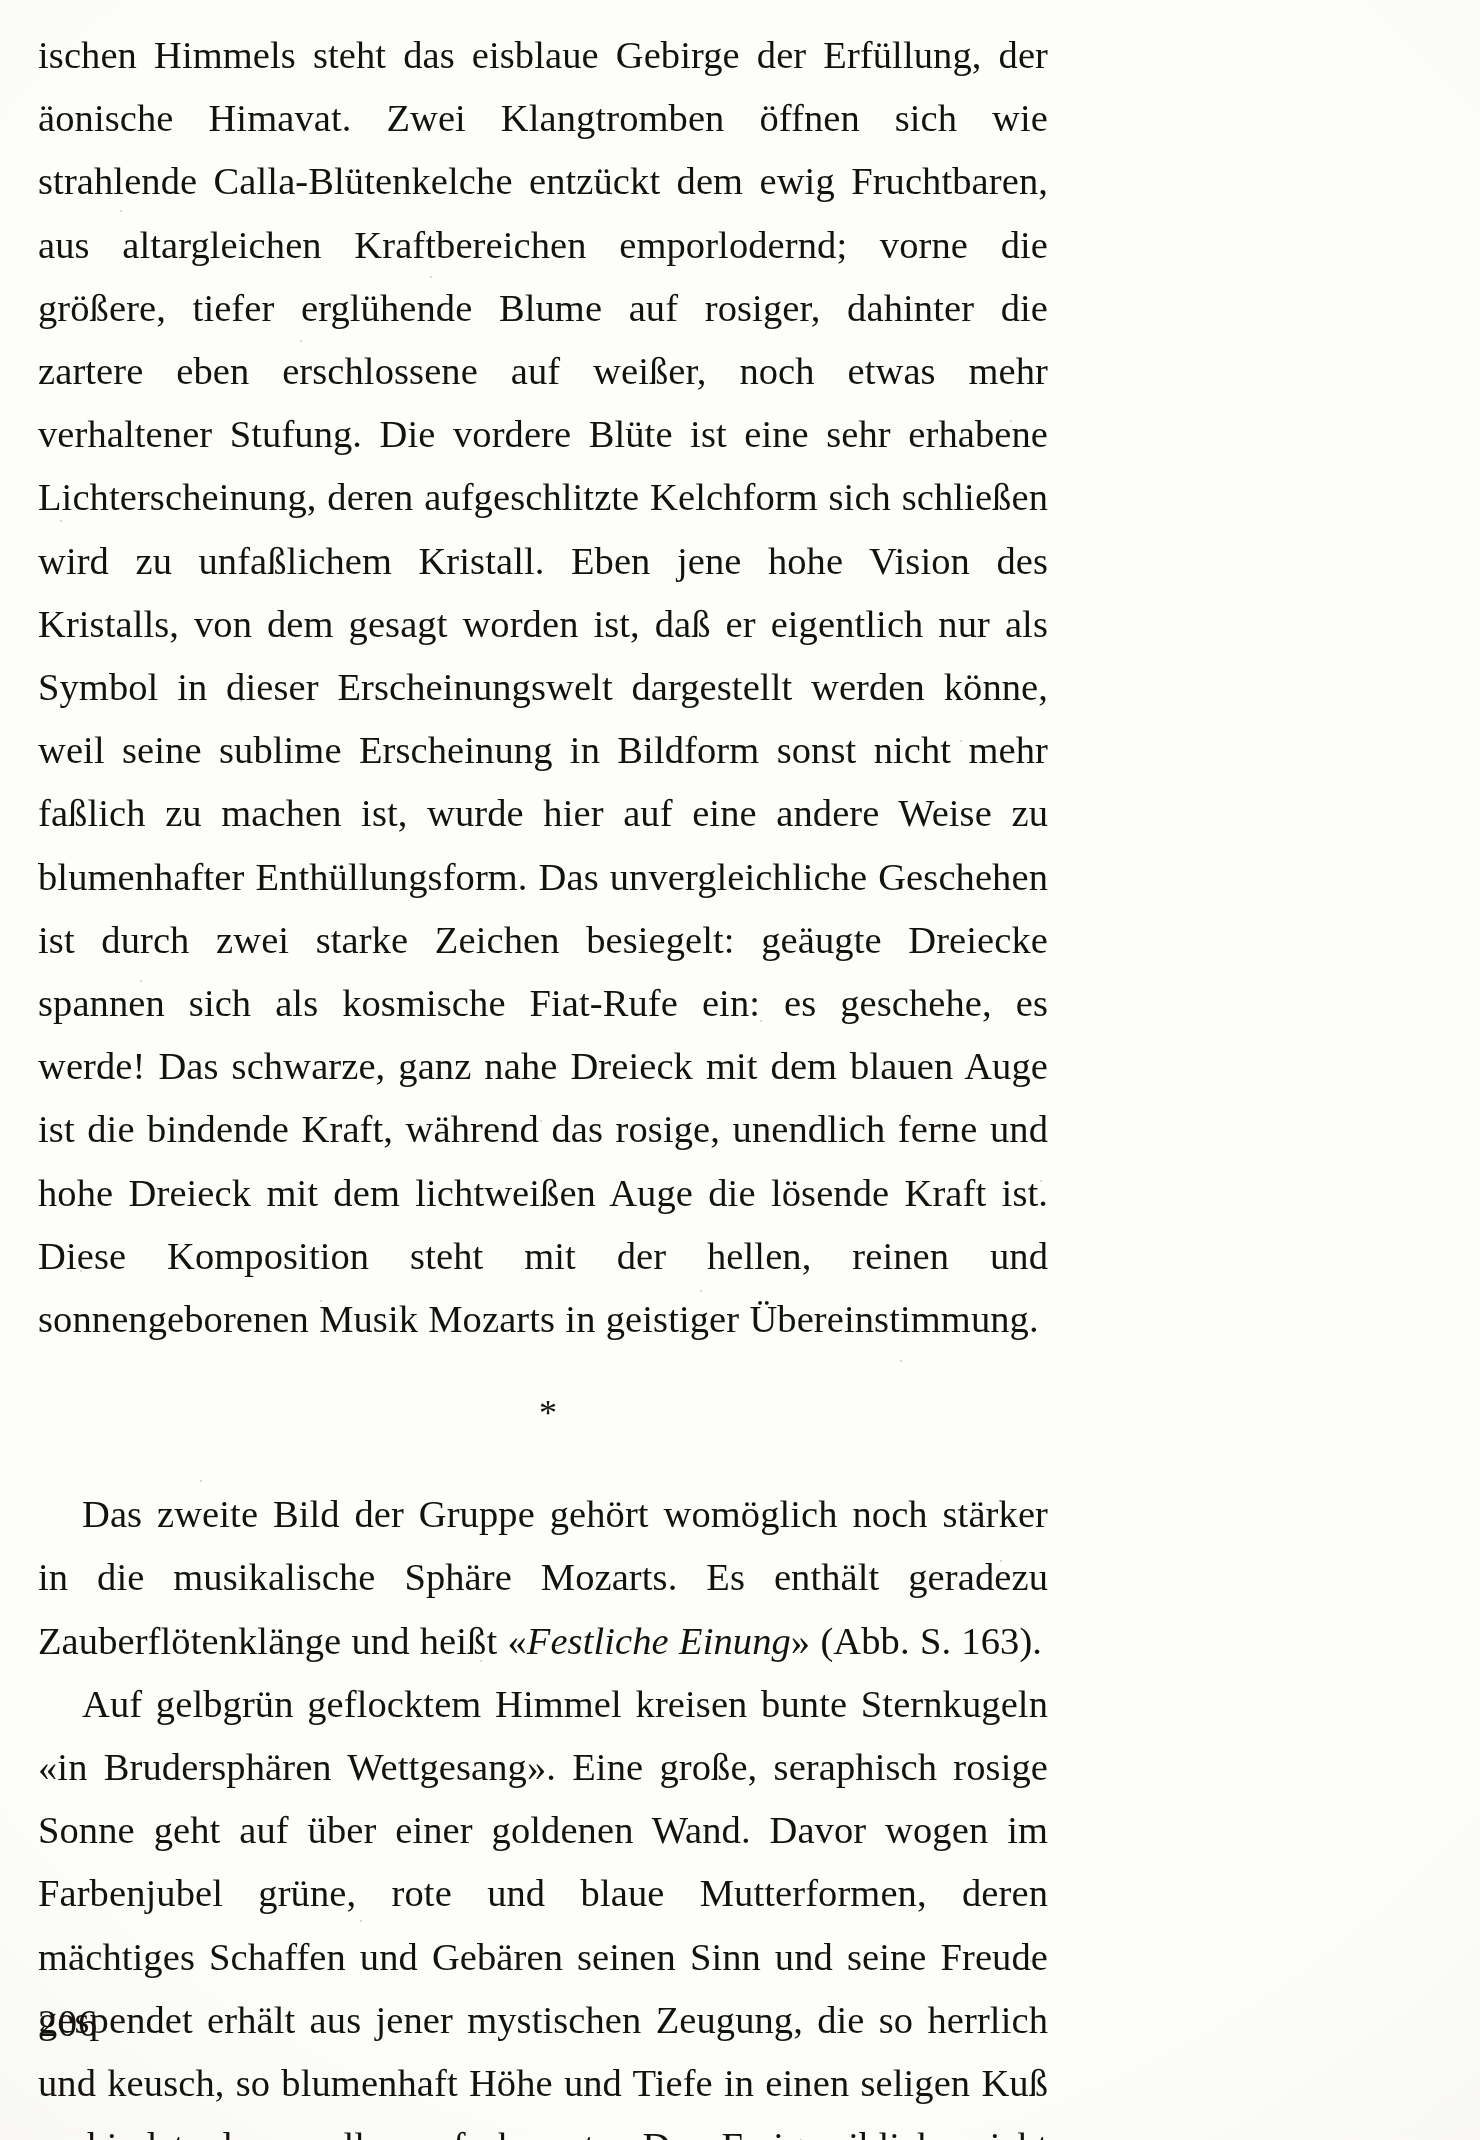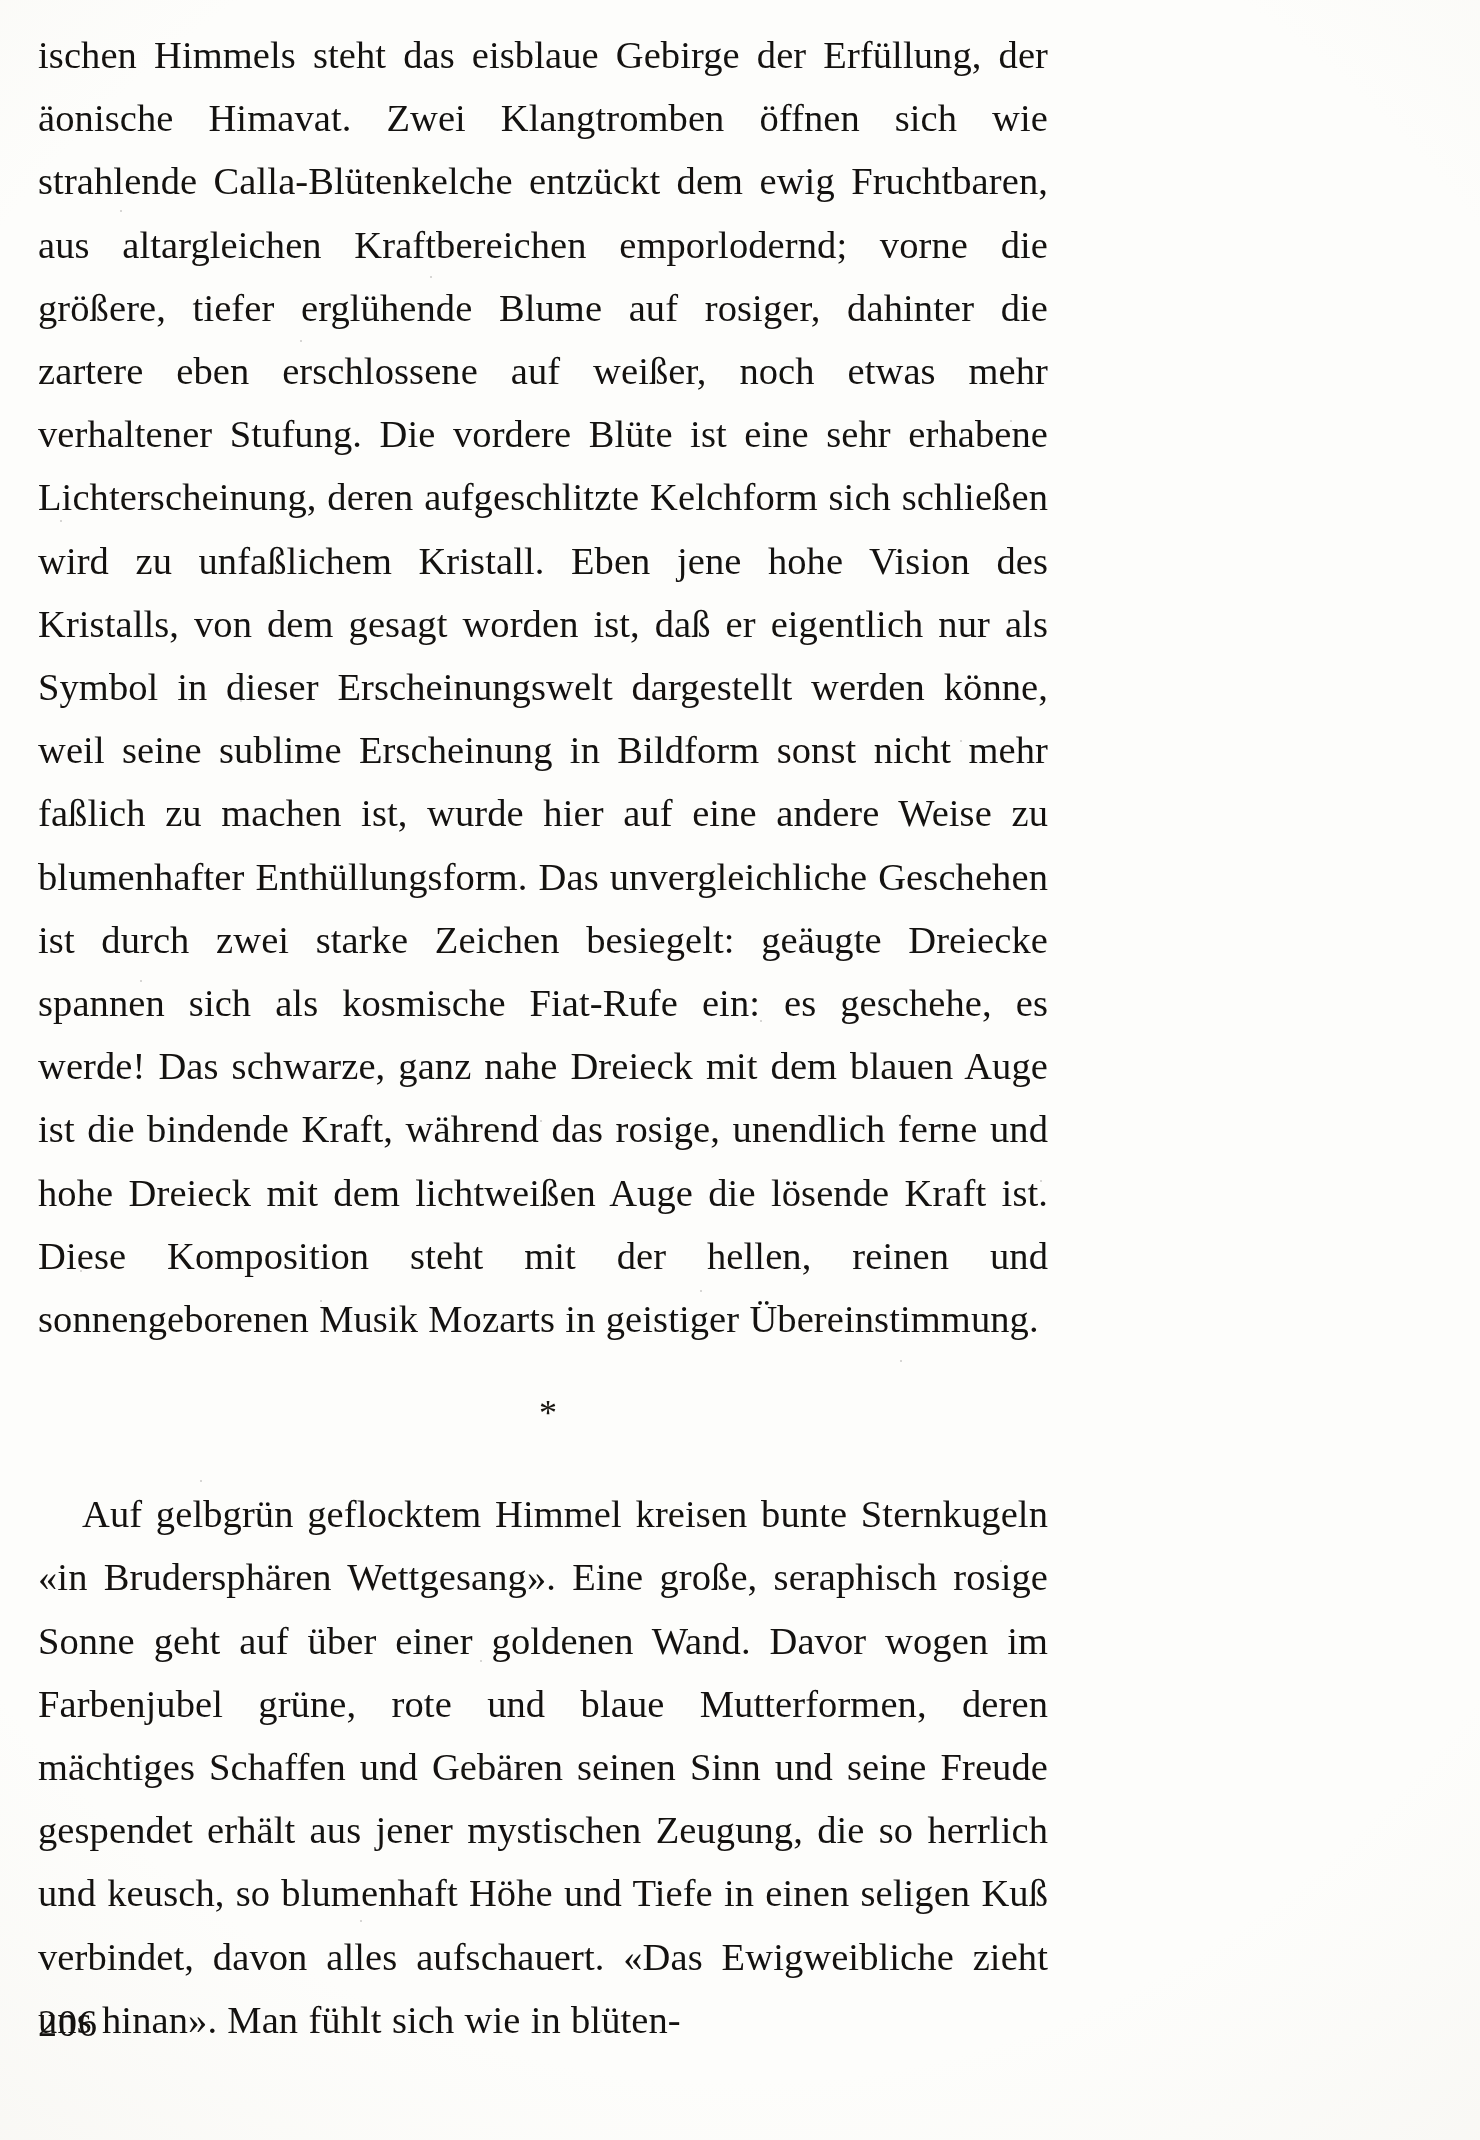--- a/index.html
+++ b/index.html
@@ -131,6 +131,7 @@
 
     <div class="divider">*</div>
 
+    <p class="para indent"><span>Das zweite Bild der Gruppe gehört womöglich noch stärker in die musikalische Sphäre Mozarts. Es enthält geradezu Zauberflötenklänge und heißt «</span><span class="ital">Festliche Einung</span><span>» (Abb. S. 163).</span></p>
 
     <p class="para indent">Auf gelbgrün geflocktem Himmel kreisen bunte Sternkugeln «in Brudersphären Wettgesang». Eine große, seraphisch rosige Sonne geht auf über einer goldenen Wand. Davor wogen im Farbenjubel grüne, rote und blaue Mutterformen, deren mächtiges Schaffen und Gebären seinen Sinn und seine Freude gespendet erhält aus jener mystischen Zeugung, die so herrlich und keusch, so blumenhaft Höhe und Tiefe in einen seligen Kuß verbindet, davon alles aufschauert. «Das Ewigweibliche zieht uns hinan». Man fühlt sich wie in blüten-</p>
 

